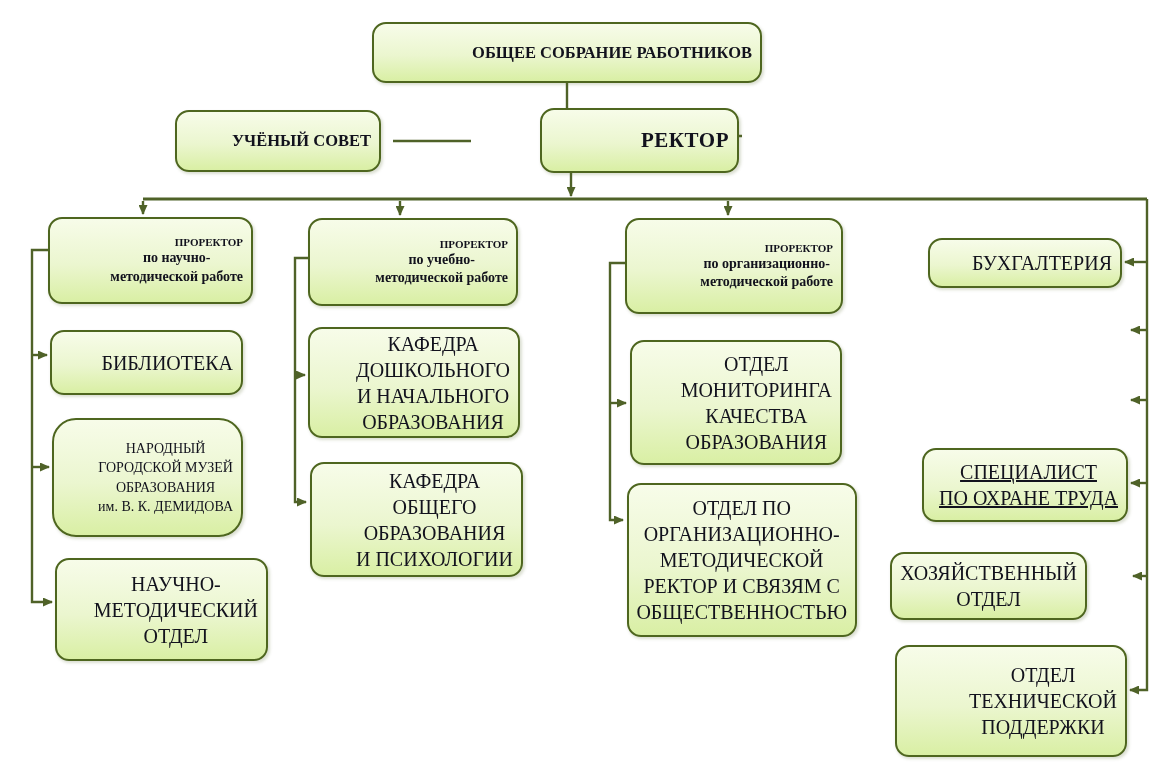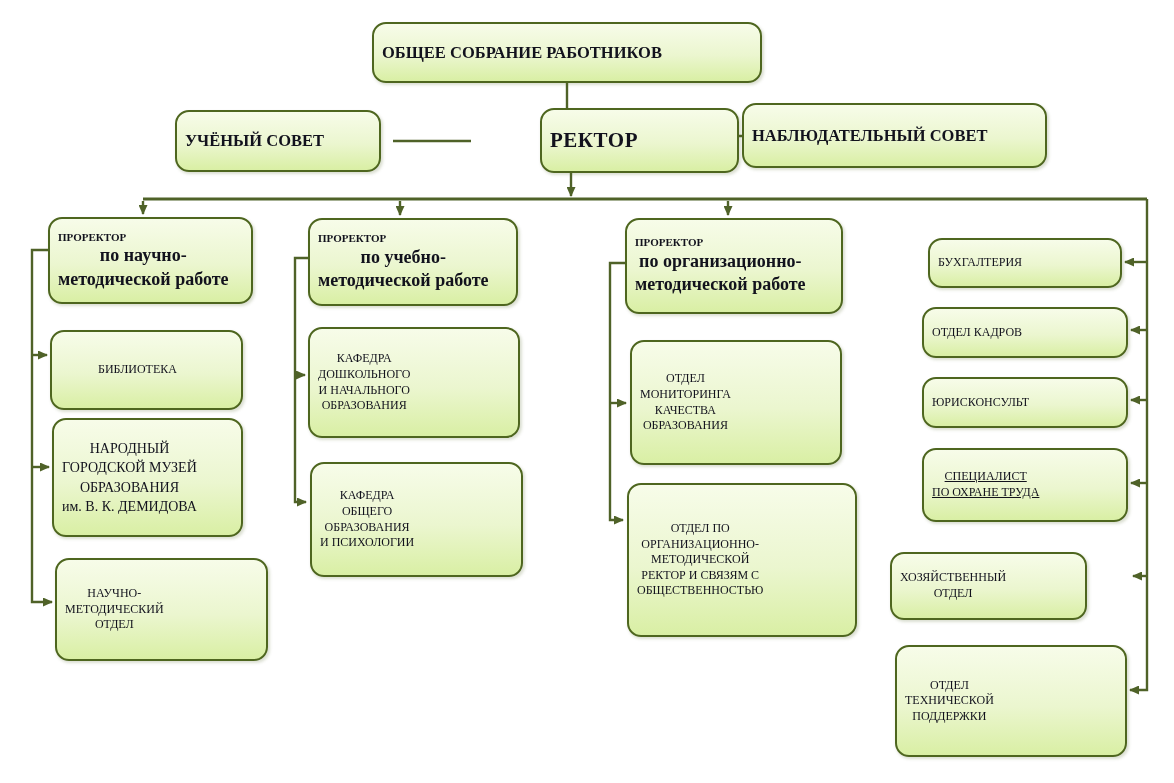--- a/index.html
+++ b/index.html
@@ -23,7 +23,7 @@
     position:absolute;box-sizing:border-box;z-index:1;
     border:2.6px solid var(--box-border);border-radius:14px;
     background:linear-gradient(to bottom,var(--box-fill-top) 0%,var(--box-fill-mid) 55%,var(--box-fill-bottom) 100%);
-    display:flex;flex-direction:column;align-items:flex-start;justify-content:center;
+    display:flex;flex-direction:column;align-items:flex-end;justify-content:center;
     text-align:center;padding:2px 8px;
     box-shadow:1.5px 2px 3px rgba(90,110,50,0.22);
   }

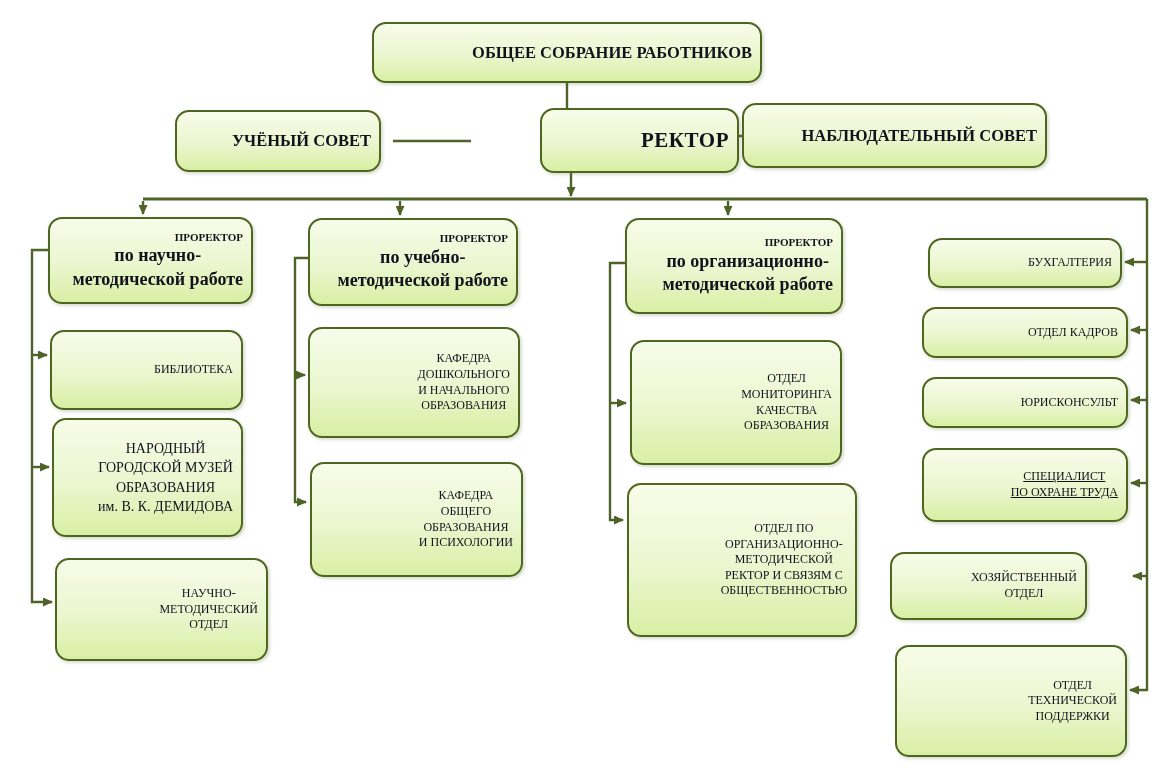--- a/index.html
+++ b/index.html
@@ -91,9 +91,6 @@
     <span class="label">РЕКТОР</span>
   </div>
 
-  <div class="node lvl1" style="left:742px;top:103px;width:305px;height:65px;">
-    <span class="label">НАБЛЮДАТЕЛЬНЫЙ СОВЕТ</span>
-  </div>
 
   <div class="node vr" style="left:48px;top:217px;width:205px;height:87px;">
     <span class="t1">ПРОРЕКТОР</span>

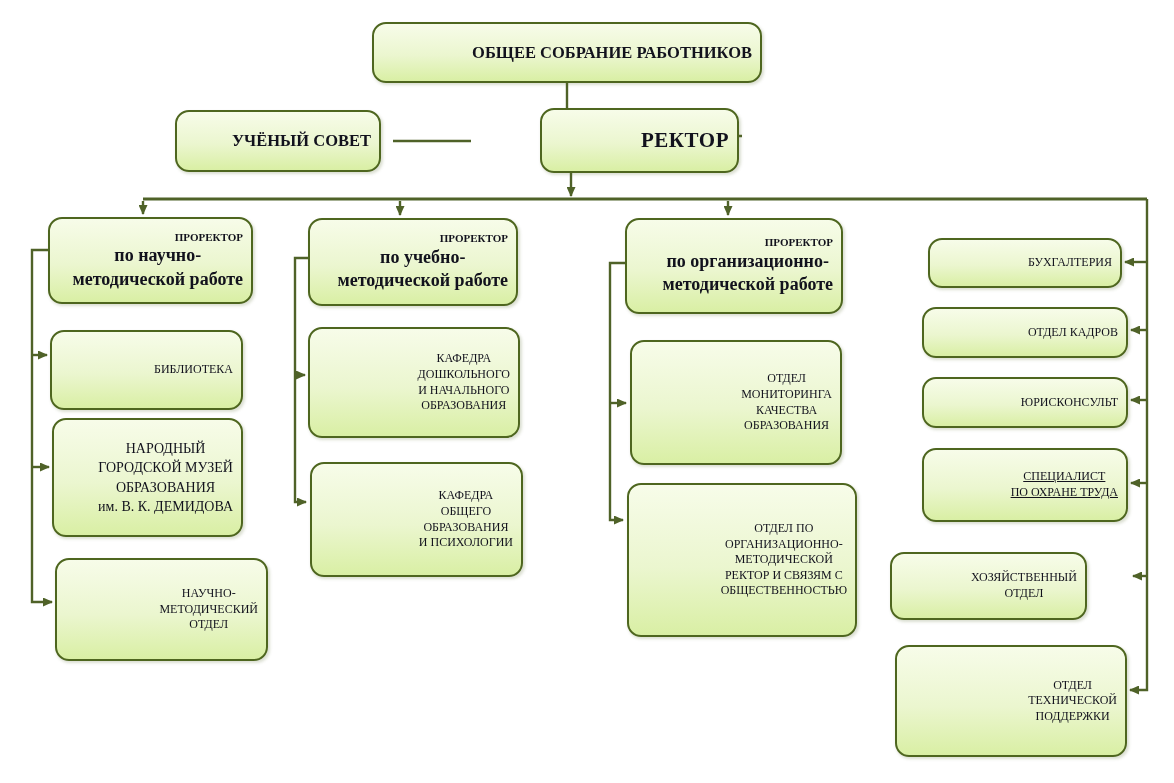--- a/index.html
+++ b/index.html
@@ -31,7 +31,7 @@
   .lvl1 .label{font-weight:bold;font-size:16.5px;}
   .rector .label{font-weight:bold;font-size:21px;letter-spacing:0.5px;}
   .vr .t1{display:block;font-weight:bold;font-size:11px;line-height:1.3;}
-  .vr .t2{display:block;font-weight:bold;font-size:18px;line-height:1.3;white-space:pre-line;}
+  .vr .t2{display:block;font-weight:bold;font-size:14px;line-height:1.3;white-space:pre-line;}
   .child .label{font-size:12px;}
   .small .label{font-size:14px;line-height:1.38;}
 </style>

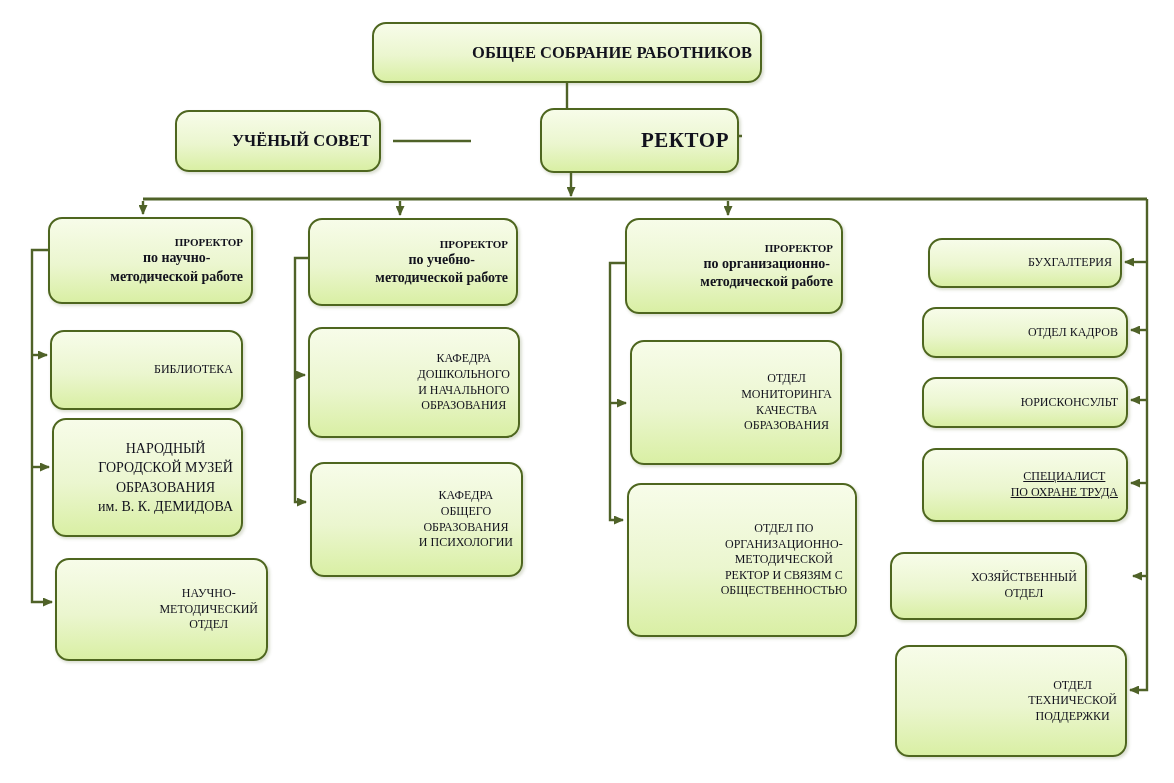--- a/index.html
+++ b/index.html
@@ -32,7 +32,7 @@
   .rector .label{font-weight:bold;font-size:21px;letter-spacing:0.5px;}
   .vr .t1{display:block;font-weight:bold;font-size:11px;line-height:1.3;}
   .vr .t2{display:block;font-weight:bold;font-size:14px;line-height:1.3;white-space:pre-line;}
-  .child .label{font-size:12px;}
+  .child .label{font-size:20px;}
   .small .label{font-size:14px;line-height:1.38;}
 </style>
 </head>

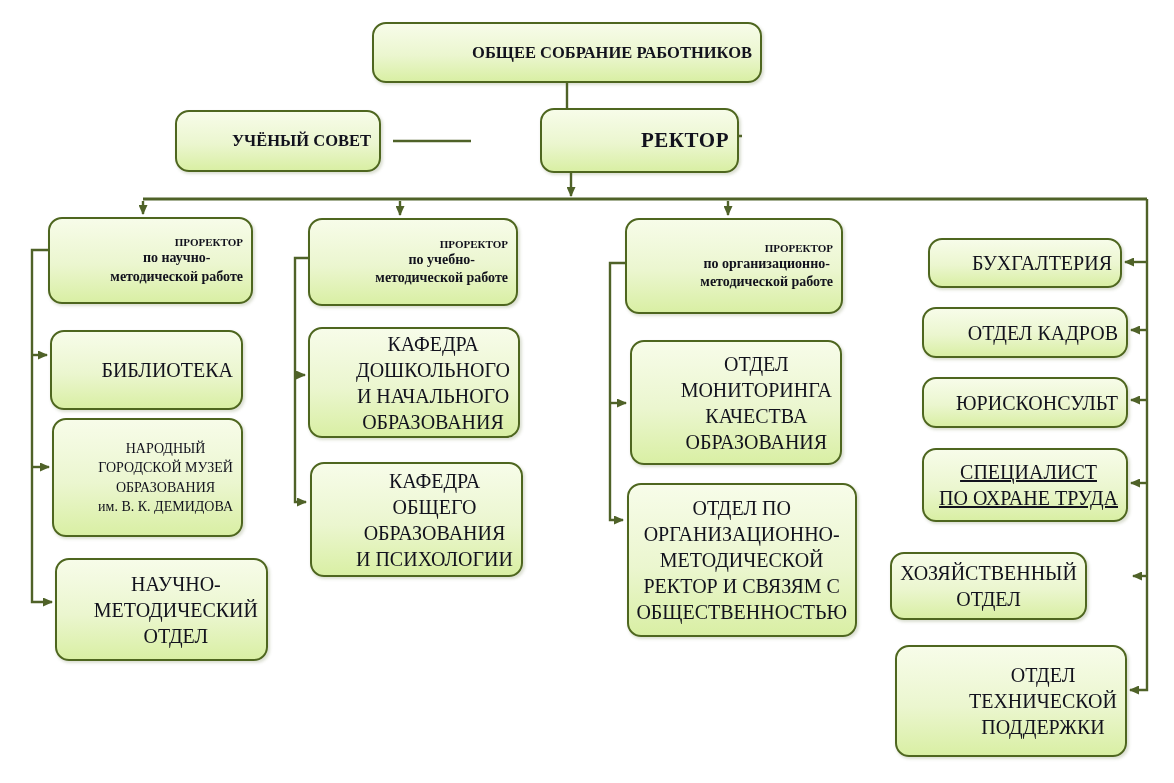--- a/index.html
+++ b/index.html
@@ -160,9 +160,6 @@
     <span class="label">БУХГАЛТЕРИЯ</span>
   </div>
 
-  <div class="node child" style="left:922px;top:307px;width:206px;height:51px;">
-    <span class="label">ОТДЕЛ КАДРОВ</span>
-  </div>
 
   <div class="node child" style="left:922px;top:377px;width:206px;height:51px;">
     <span class="label">ЮРИСКОНСУЛЬТ</span>

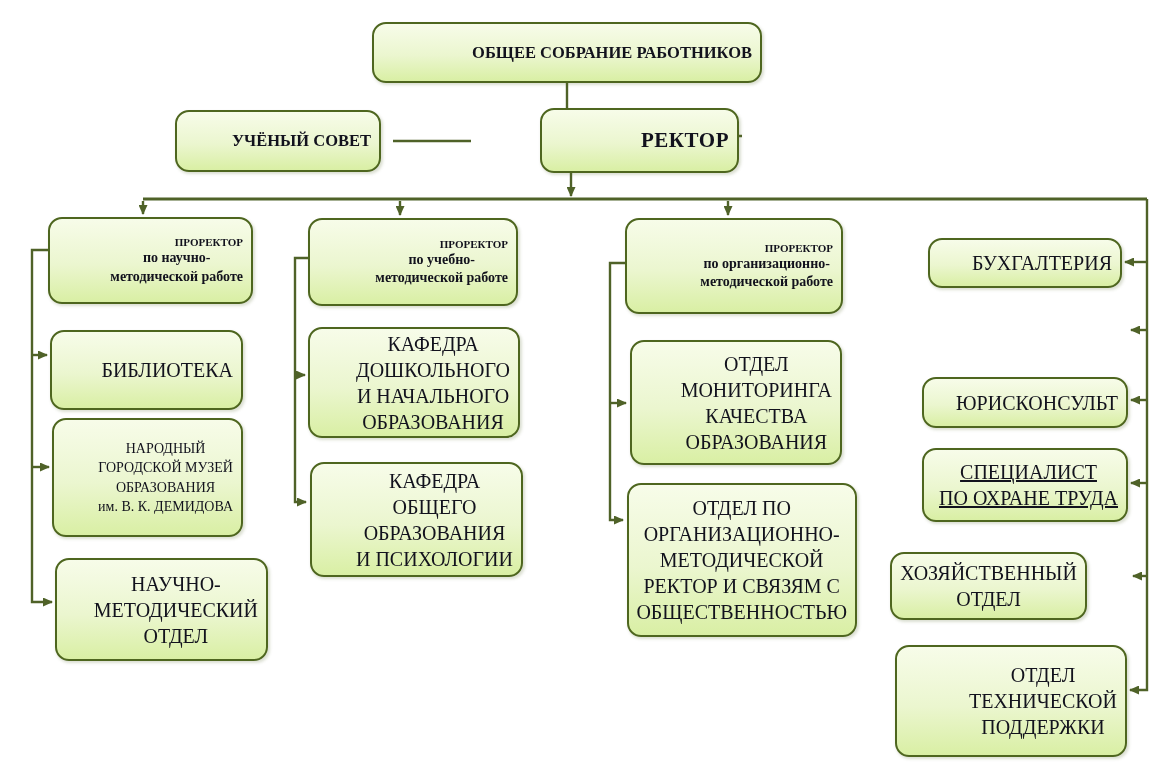--- a/index.html
+++ b/index.html
@@ -110,7 +110,7 @@
 методической работе</span>
   </div>
 
-  <div class="node child" style="left:50px;top:330px;width:193px;height:80px;padding-left:46px;">
+  <div class="node child" style="left:50px;top:330px;width:193px;height:65px;padding-left:46px;">
     <span class="label">БИБЛИОТЕКА</span>
   </div>
 

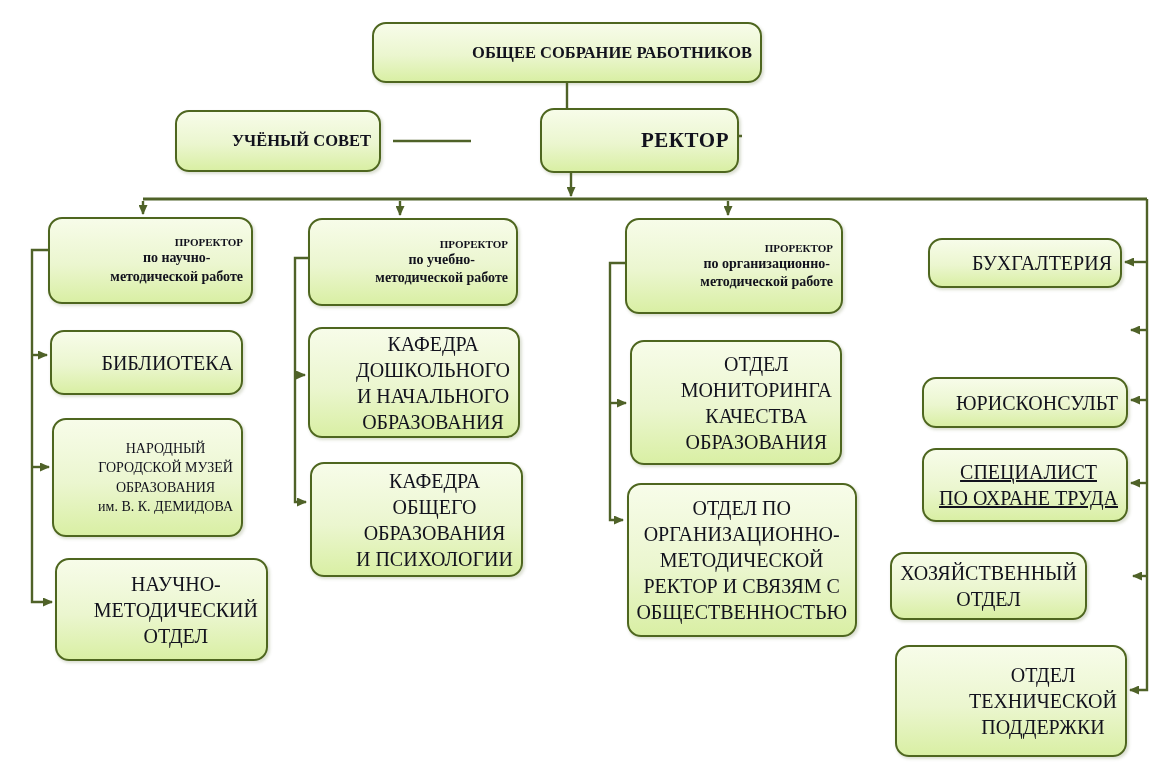--- a/index.html
+++ b/index.html
@@ -161,9 +161,6 @@
   </div>
 
 
-  <div class="node child" style="left:922px;top:377px;width:206px;height:51px;">
-    <span class="label">ЮРИСКОНСУЛЬТ</span>
-  </div>
 
   <div class="node child" style="left:922px;top:448px;width:206px;height:74px;text-decoration:underline;">
     <span class="label">СПЕЦИАЛИСТ

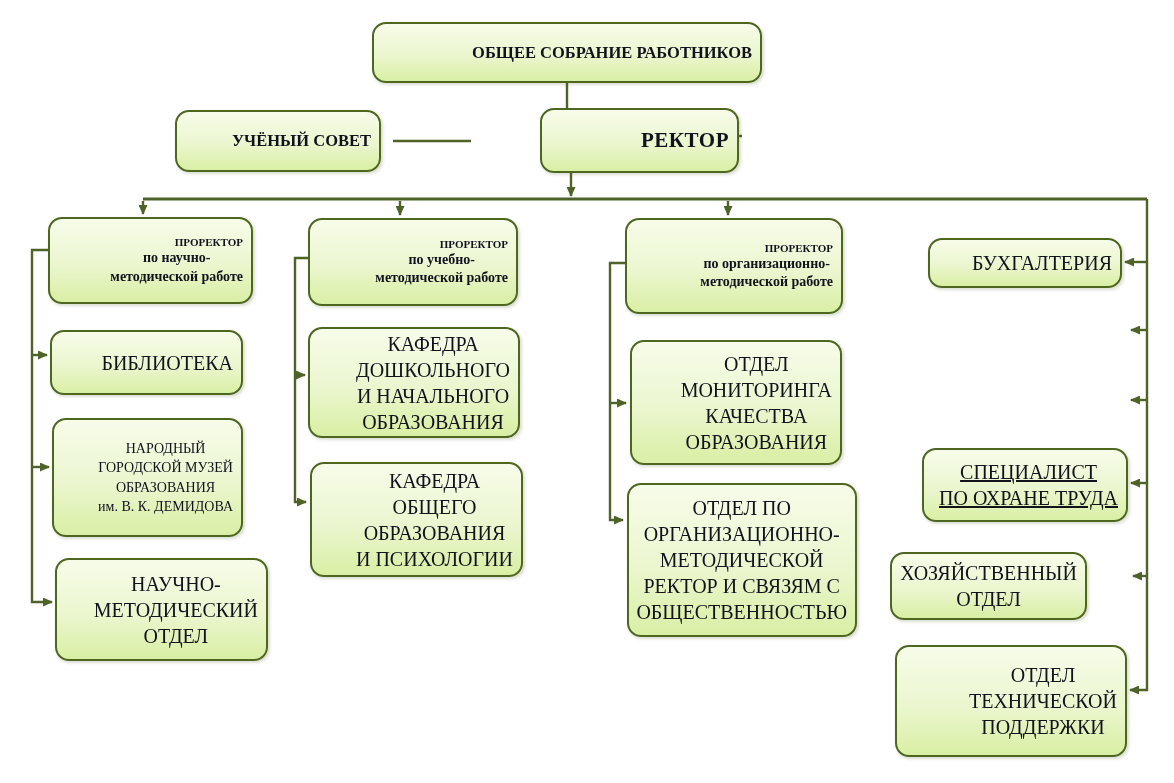--- a/index.html
+++ b/index.html
@@ -114,7 +114,7 @@
     <span class="label">БИБЛИОТЕКА</span>
   </div>
 
-  <div class="node child small" style="left:52px;top:418px;width:191px;height:119px;">
+  <div class="node child small" style="left:52px;top:418px;width:191px;height:119px;border-radius:24px;">
     <span class="label">НАРОДНЫЙ
 ГОРОДСКОЙ МУЗЕЙ
 ОБРАЗОВАНИЯ

